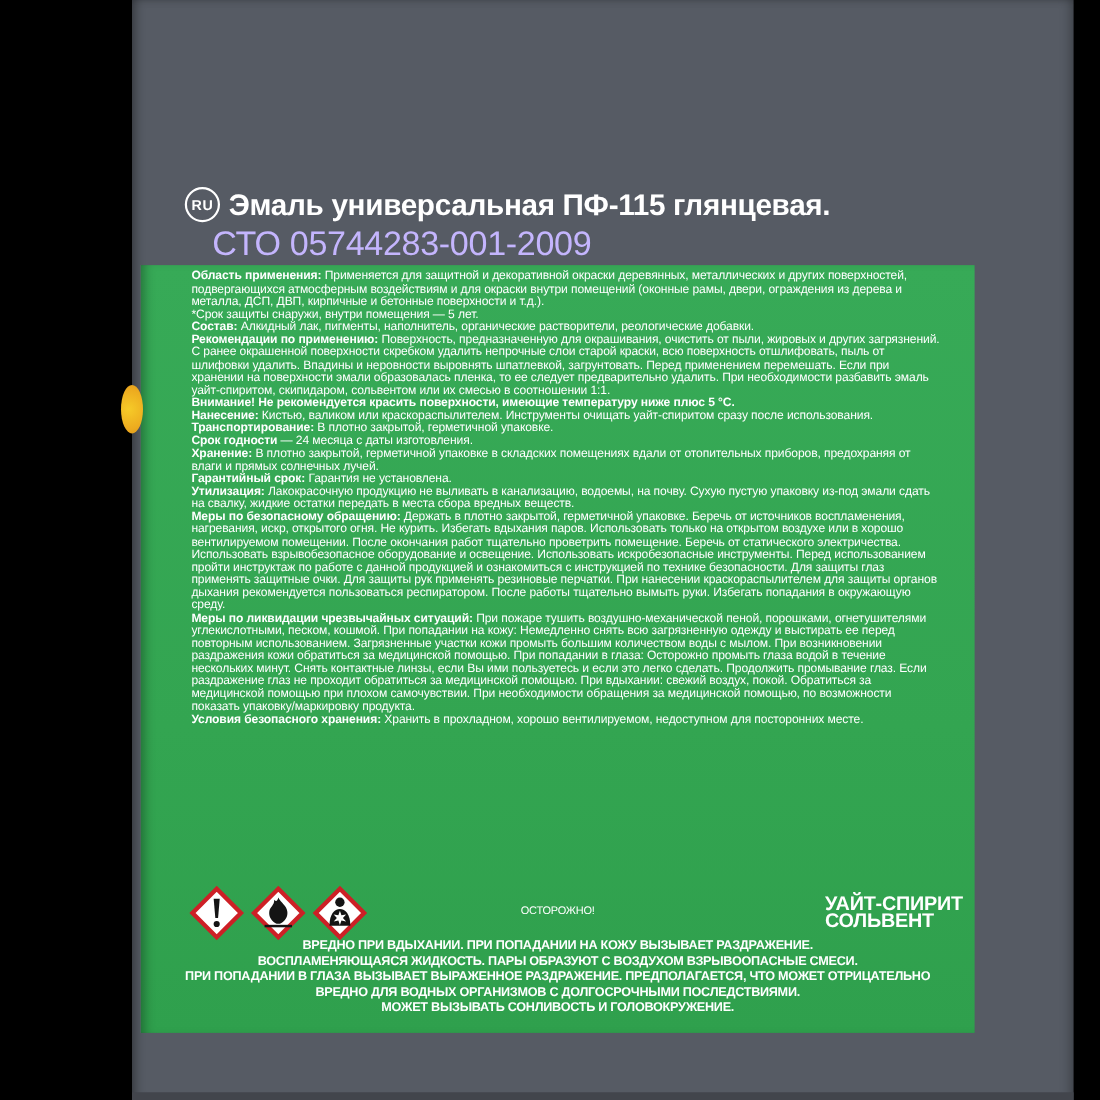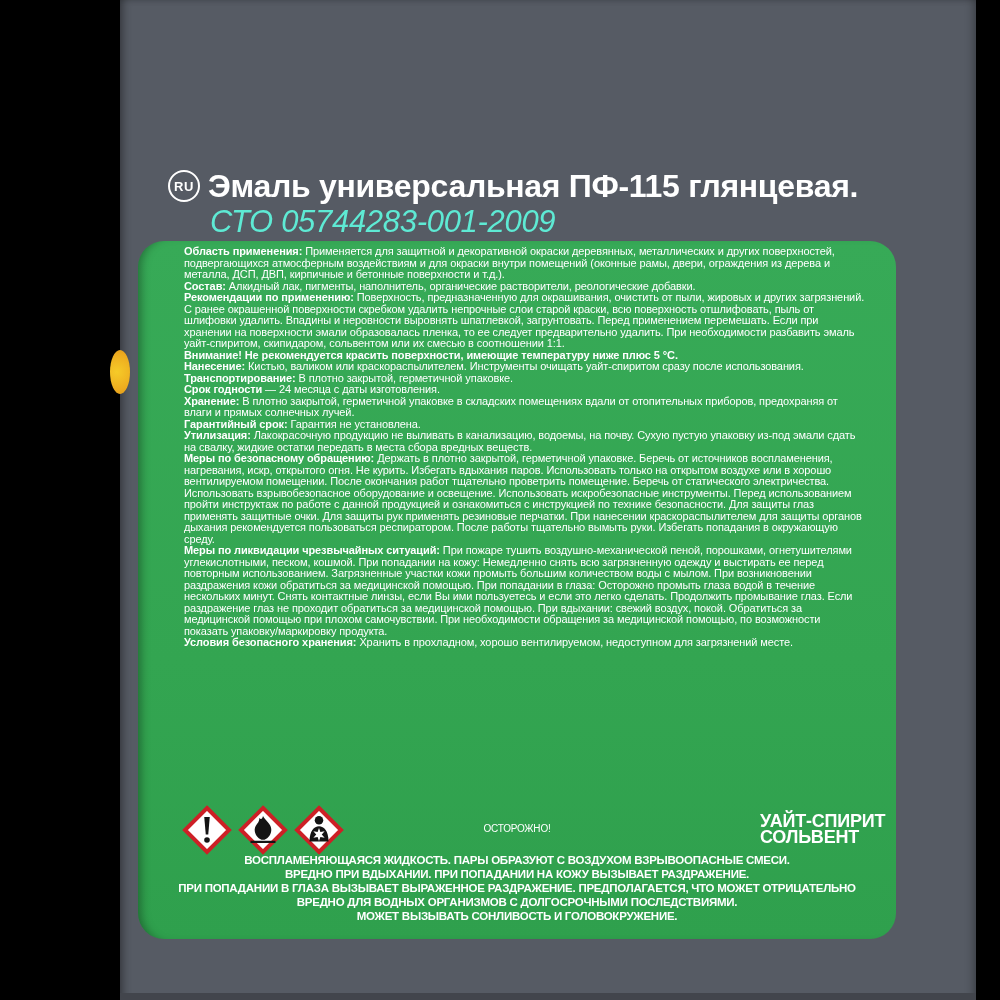--- a/index.html
+++ b/index.html
@@ -25,7 +25,7 @@
     display:flex;align-items:center;justify-content:center;
     font-size:13px;font-weight:bold;letter-spacing:.5px;margin-right:8px;
   }
-  .title{font-size:32px;font-weight:bold;line-height:36px;letter-spacing:-.3px;text-align:center;}
+  .title{font-size:27px;font-weight:bold;line-height:36px;letter-spacing:-.3px;text-align:center;}
   .subtitle{font-size:31px;font-weight:normal;line-height:35px;margin-left:42px;letter-spacing:-.3px;color:#5eead4;font-style:italic;}
   
   .label{

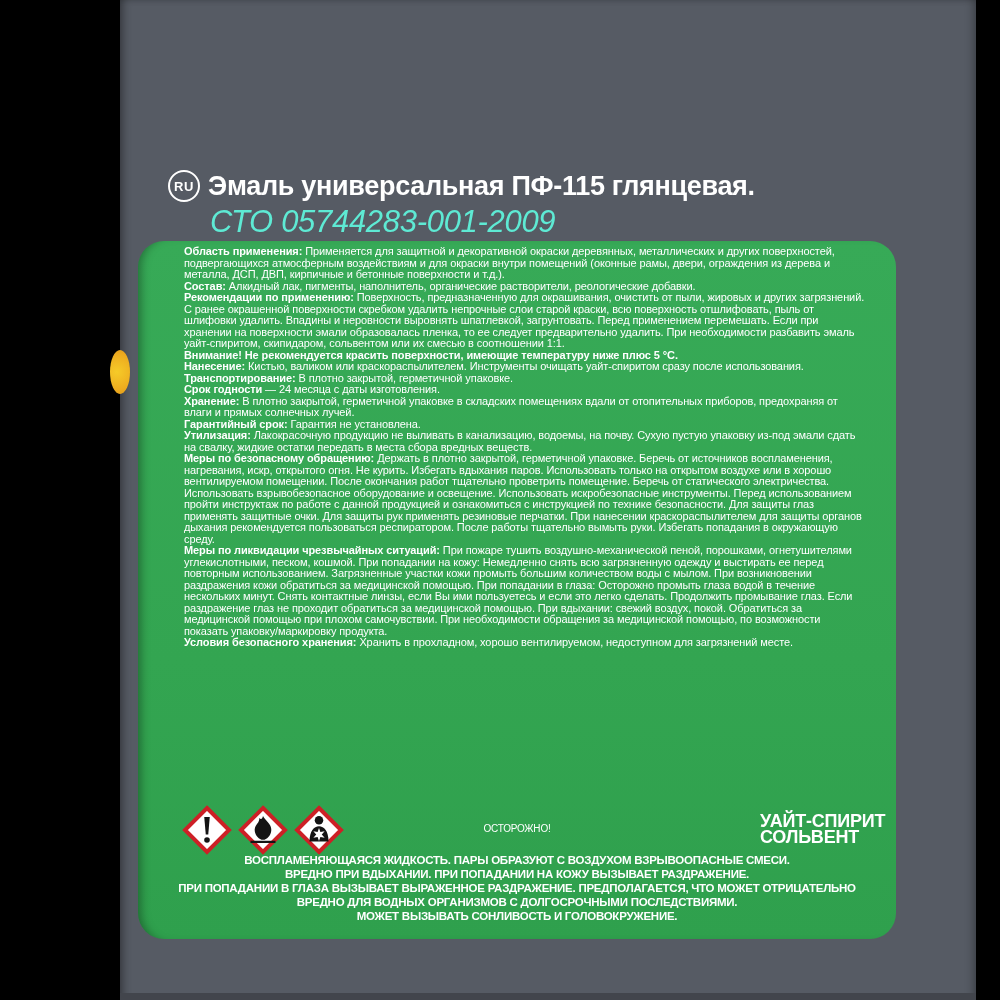--- a/index.html
+++ b/index.html
@@ -26,7 +26,7 @@
     font-size:13px;font-weight:bold;letter-spacing:.5px;margin-right:8px;
   }
   .title{font-size:27px;font-weight:bold;line-height:36px;letter-spacing:-.3px;text-align:center;}
-  .subtitle{font-size:31px;font-weight:normal;line-height:35px;margin-left:42px;letter-spacing:-.3px;color:#5eead4;font-style:italic;}
+  .subtitle{font-size:31px;font-weight:normal;line-height:35px;margin-left:25px;letter-spacing:-.3px;color:#c4b5fd;}
   
   .label{
     position:absolute;left:18px;top:241px;width:758px;height:698px;

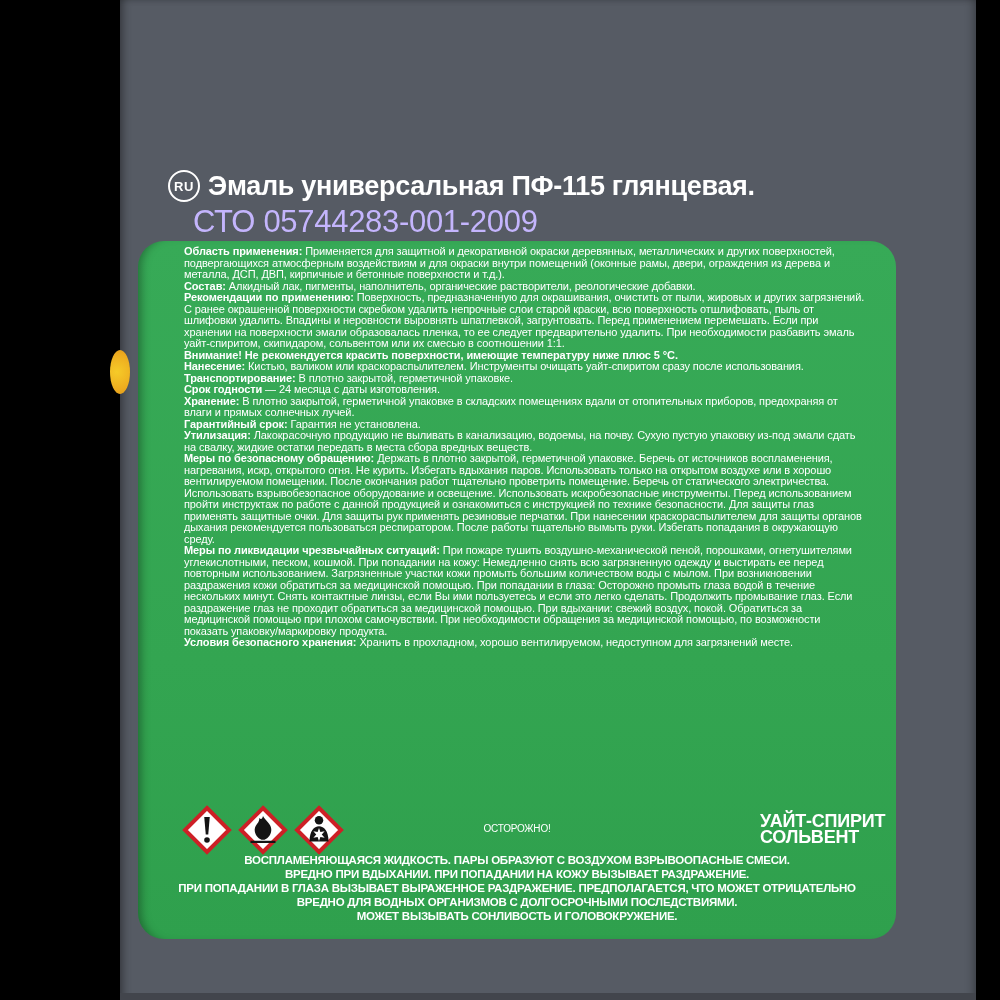--- a/index.html
+++ b/index.html
@@ -29,11 +29,10 @@
   .subtitle{font-size:31px;font-weight:normal;line-height:35px;margin-left:25px;letter-spacing:-.3px;color:#c4b5fd;}
   
   .label{
-    position:absolute;left:18px;top:241px;width:758px;height:698px;
+    position:absolute;left:8px;top:241px;width:758px;height:698px;
     background:linear-gradient(180deg,#37aa57 0%,#33a551 60%,#2fa04d 100%);
     box-shadow:inset 9px 0 10px -6px rgba(0,0,0,.35);
     color:#fff;
-    border-radius:26px;
   }
   .body-text{
     position:absolute;left:0;top:0;width:758px;

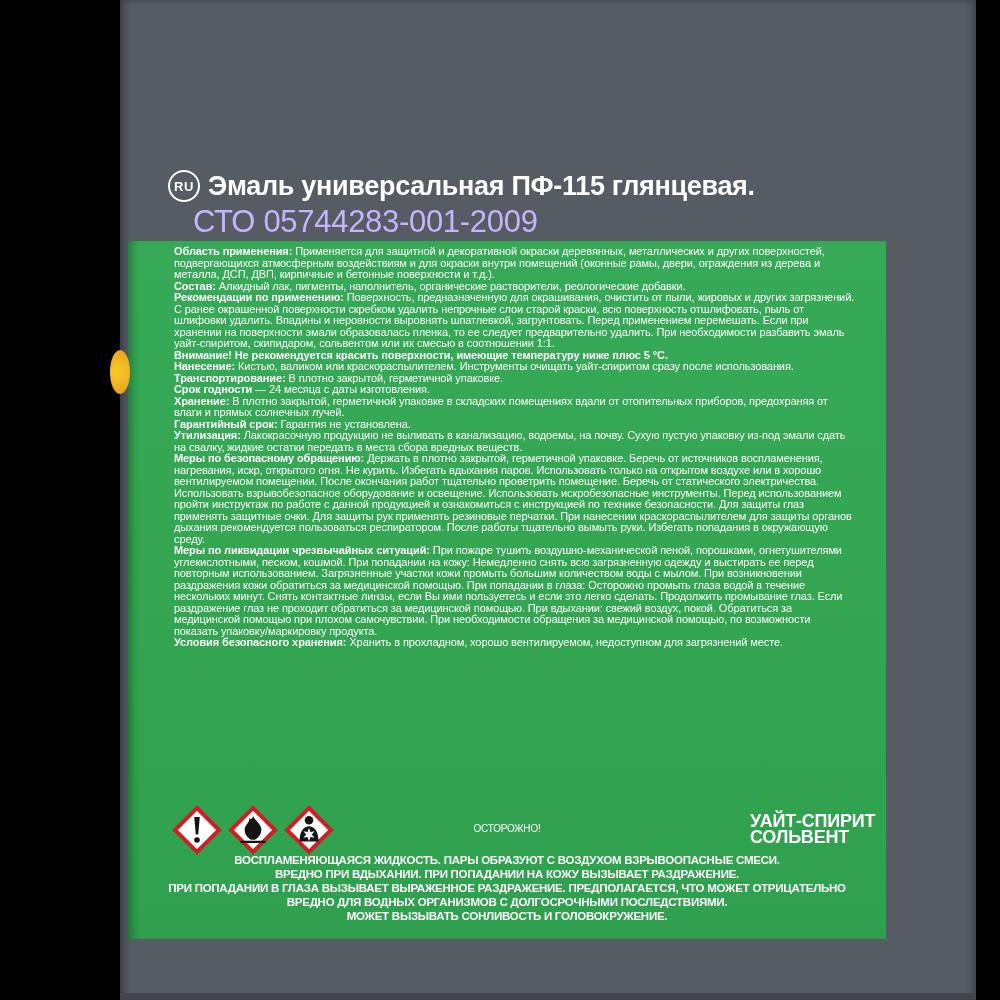--- a/index.html
+++ b/index.html
@@ -82,6 +82,7 @@
 
     <div class="body-text">
       <p><b>Область применения:</b><span> Применяется для защитной и декоративной окраски деревянных, металлических и других поверхностей, подвергающихся атмосферным воздействиям и для окраски внутри помещений (оконные рамы, двери, ограждения из дерева и металла, ДСП, ДВП,  кирпичные и бетонные поверхности и т.д.).</span></p>
+      <p><b></b><span>*Срок защиты снаружи, внутри помещения — 5 лет.</span></p>
       <p><b>Состав:</b><span> Алкидный лак, пигменты, наполнитель, органические растворители, реологические добавки.</span></p>
       <p><b>Рекомендации по применению:</b><span> Поверхность, предназначенную для окрашивания, очистить от пыли, жировых и других загрязнений. С ранее окрашенной поверхности скребком удалить непрочные слои старой краски, всю поверхность отшлифовать, пыль от шлифовки удалить. Впадины и неровности выровнять шпатлевкой, загрунтовать. Перед применением перемешать. Если при хранении на поверхности эмали образовалась пленка, то ее следует предварительно удалить. При необходимости разбавить эмаль уайт-спиритом, скипидаром, сольвентом или их смесью в соотношении 1:1.</span></p>
       <p><b>Внимание! Не рекомендуется красить поверхности, имеющие температуру ниже плюс 5 °С.</b><span></span></p>

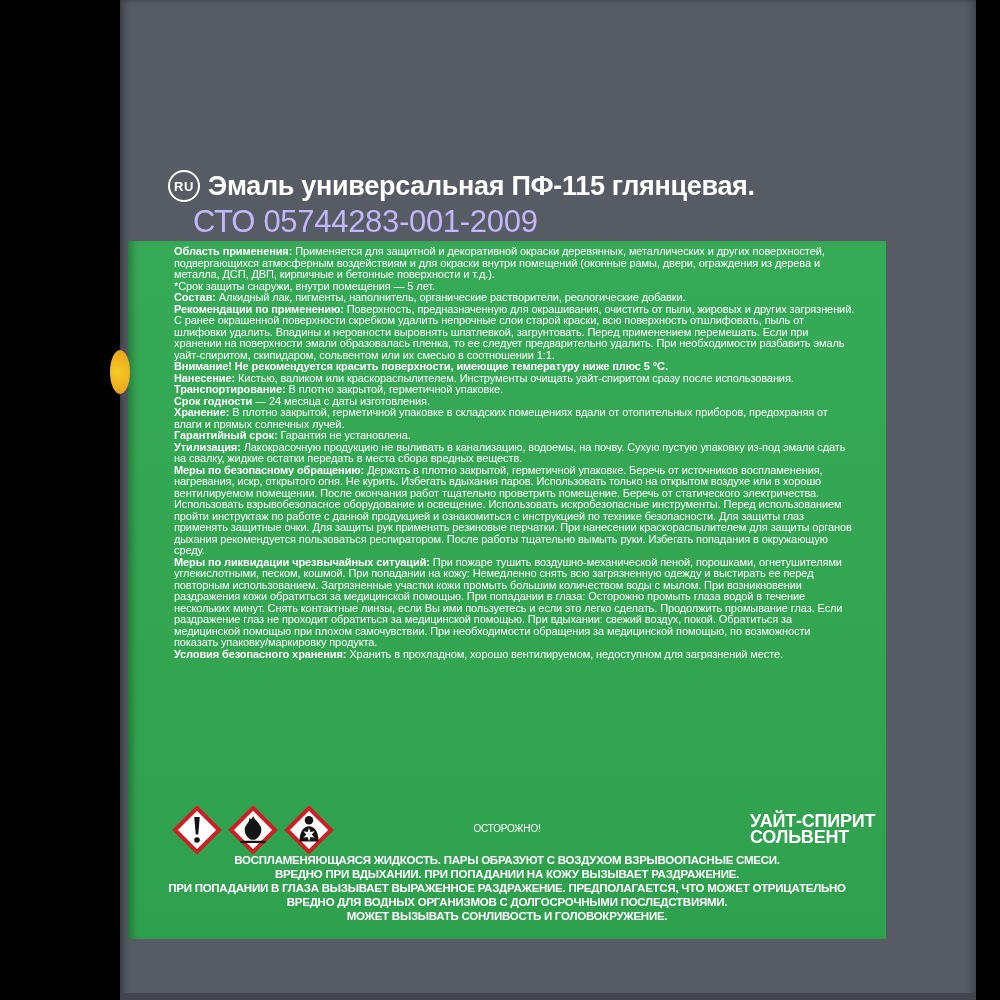--- a/index.html
+++ b/index.html
@@ -94,7 +94,7 @@
       <p><b>Утилизация:</b><span> Лакокрасочную продукцию не выливать в канализацию, водоемы, на почву. Сухую пустую упаковку из-под эмали сдать на свалку, жидкие остатки передать в места сбора вредных веществ.</span></p>
       <p><b>Меры по безопасному обращению:</b><span> Держать в плотно закрытой, герметичной упаковке. Беречь от источников воспламенения, нагревания, искр, открытого огня. Не курить. Избегать вдыхания паров.  Использовать только на открытом воздухе или в хорошо вентилируемом помещении. После окончания работ тщательно проветрить помещение. Беречь от статического электричества. Использовать взрывобезопасное оборудование и  освещение. Использовать искробезопасные  инструменты. Перед использованием пройти инструктаж по работе с данной продукцией и ознакомиться с инструкцией по технике безопасности. Для защиты глаз применять защитные очки. Для защиты рук применять резиновые перчатки. При нанесении краскораспылителем для защиты органов дыхания рекомендуется пользоваться респиратором. После работы тщательно вымыть руки. Избегать попадания в окружающую среду.</span></p>
       <p><b>Меры по ликвидации чрезвычайных ситуаций:</b><span> При пожаре тушить воздушно-механической пеной, порошками, огнетушителями углекислотными, песком, кошмой. При попадании на кожу:  Немедленно снять всю загрязненную одежду и выстирать ее перед повторным использованием. Загрязненные участки кожи промыть большим количеством воды с мылом. При возникновении раздражения кожи обратиться за медицинской помощью. При попадании в глаза: Осторожно промыть глаза водой в течение нескольких минут. Снять контактные линзы, если Вы ими пользуетесь и если это легко сделать. Продолжить промывание глаз. Если раздражение глаз не проходит обратиться за медицинской помощью. При вдыхании: свежий воздух, покой. Обратиться за медицинской помощью при плохом самочувствии. При необходимости обращения за медицинской помощью, по возможности показать упаковку/маркировку продукта.</span></p>
-      <p><b>Условия безопасного хранения:</b><span> Хранить в прохладном, хорошо вентилируемом, недоступном для загрязнений месте.</span></p>
+      <p><b>Условия безопасного хранения:</b><span> Хранить в прохладном, хорошо вентилируемом, недоступном для посторонних месте.</span></p>
     </div>
 
     <div class="hazard-row">

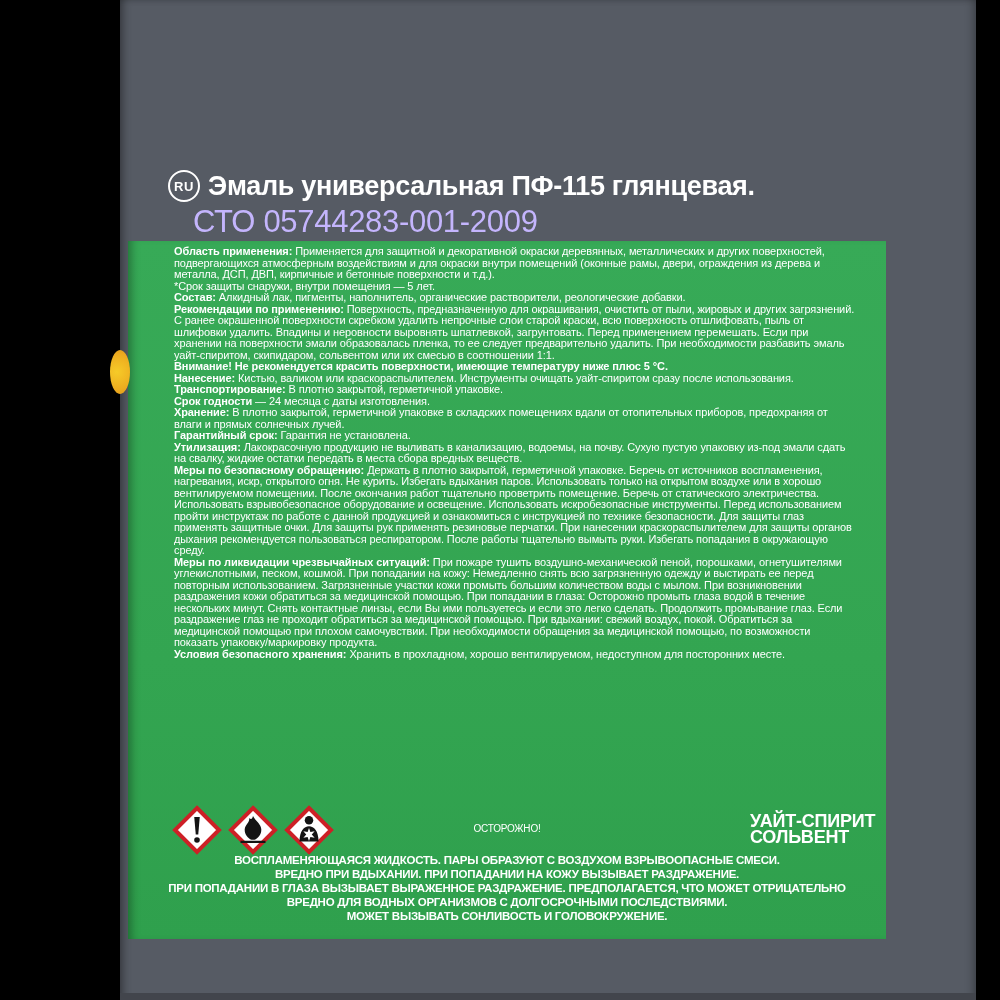--- a/index.html
+++ b/index.html
@@ -124,8 +124,8 @@
     </div>
 
     <div class="warnings">
+      <div>ВРЕДНО ПРИ ВДЫХАНИИ. ПРИ ПОПАДАНИИ НА КОЖУ ВЫЗЫВАЕТ РАЗДРАЖЕНИЕ.</div>
       <div>ВОСПЛАМЕНЯЮЩАЯСЯ ЖИДКОСТЬ. ПАРЫ ОБРАЗУЮТ С ВОЗДУХОМ ВЗРЫВООПАСНЫЕ СМЕСИ.</div>
-      <div>ВРЕДНО ПРИ ВДЫХАНИИ. ПРИ ПОПАДАНИИ НА КОЖУ ВЫЗЫВАЕТ РАЗДРАЖЕНИЕ.</div>
       <div>ПРИ ПОПАДАНИИ В ГЛАЗА ВЫЗЫВАЕТ ВЫРАЖЕННОЕ РАЗДРАЖЕНИЕ. ПРЕДПОЛАГАЕТСЯ, ЧТО МОЖЕТ ОТРИЦАТЕЛЬНО</div>
       <div>ВРЕДНО ДЛЯ ВОДНЫХ ОРГАНИЗМОВ С ДОЛГОСРОЧНЫМИ ПОСЛЕДСТВИЯМИ.</div>
       <div>МОЖЕТ ВЫЗЫВАТЬ СОНЛИВОСТЬ И ГОЛОВОКРУЖЕНИЕ.</div>

